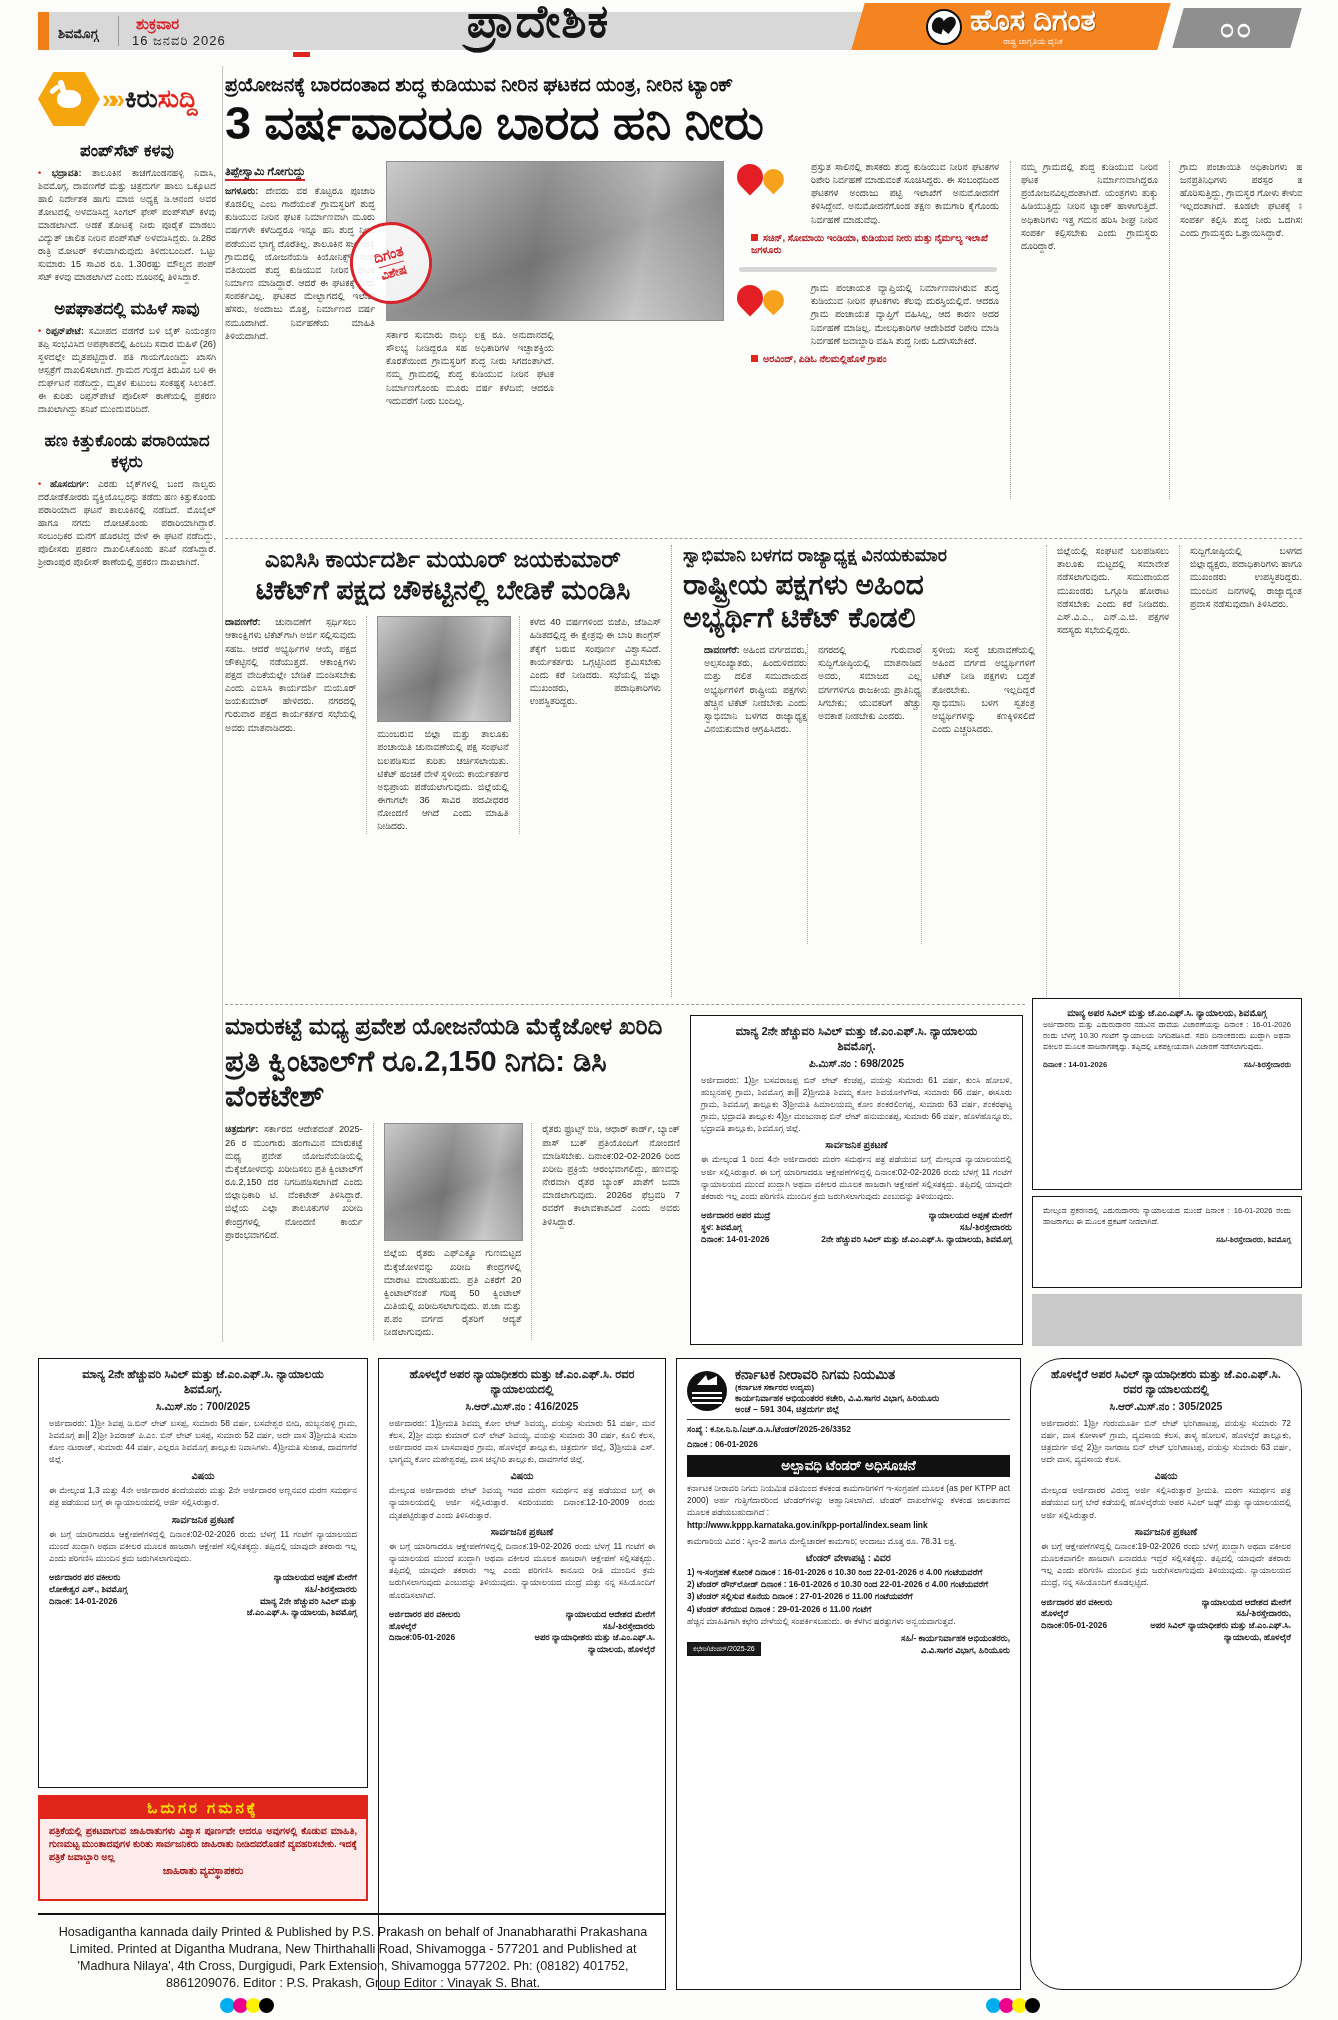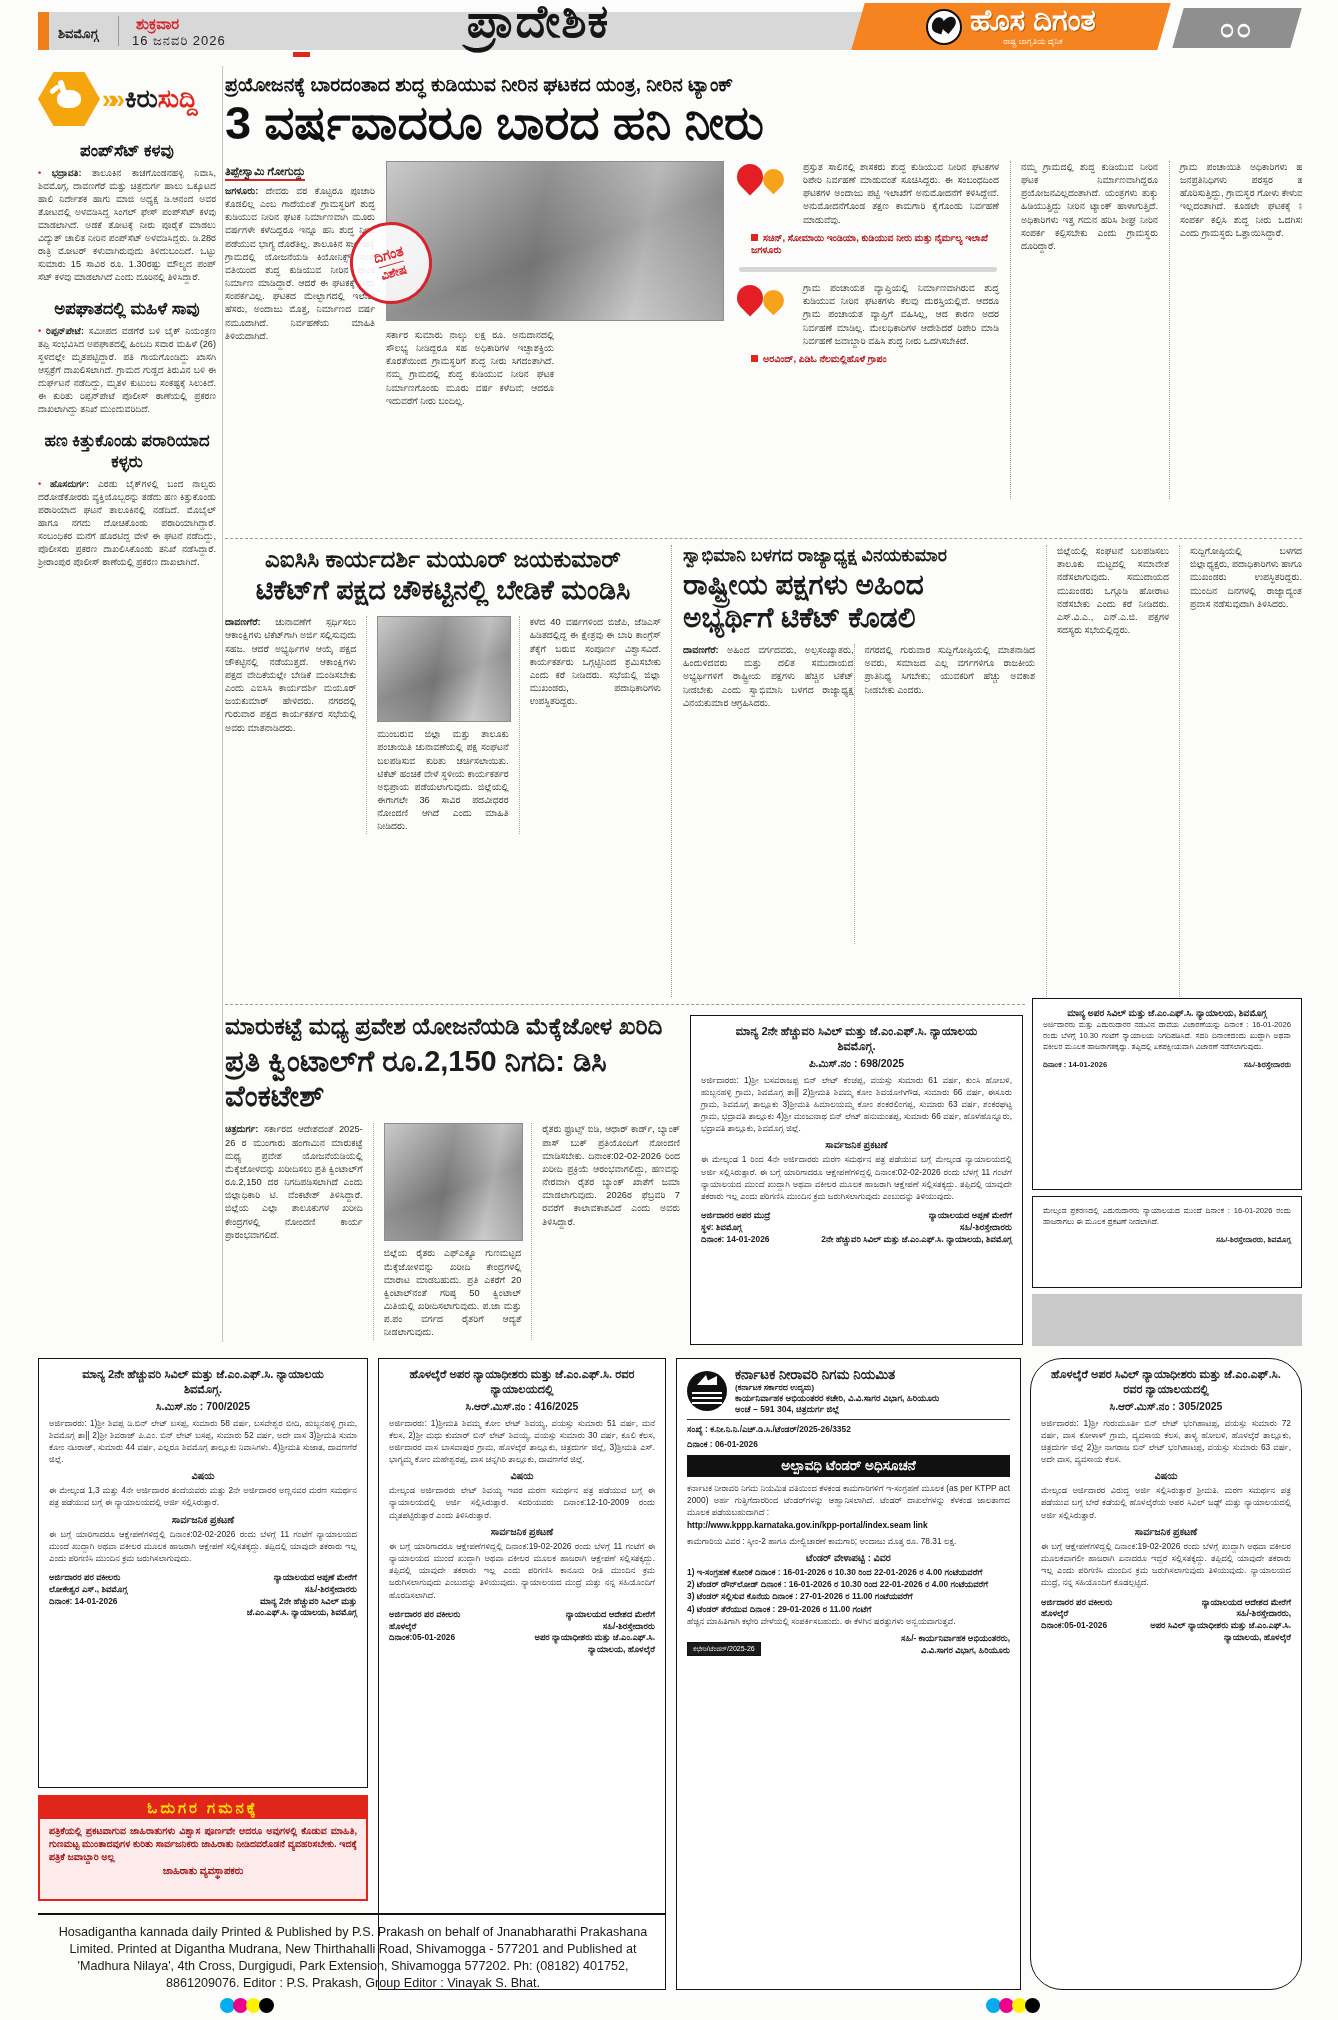--- a/index.html
+++ b/index.html
@@ -67,7 +67,7 @@
   .qicon{position:relative;width:54px;height:34px;flex:none;}
   .qicon .t1{position:absolute;width:26px;height:26px;background:#e31e24;border-radius:50% 50% 0 50%;transform:rotate(45deg);left:0;top:3px;}
   .qicon .t2{position:absolute;width:21px;height:21px;background:#f7a21b;border-radius:50% 50% 0 50%;transform:rotate(45deg);left:26px;top:8px;}
-  .quote{display:flex;gap:12px;}
+  .quote{display:flex;gap:20px;}
   .qtext{font-size:9.3px;text-align:justify;line-height:1.42;color:#202020;}
   .qattr{font-size:9.4px;font-weight:bold;color:#b5161c;margin:5px 0 0 14px;line-height:1.35;}
   .rsq{display:inline-block;width:7px;height:7px;background:#e1251b;margin-right:5px;}

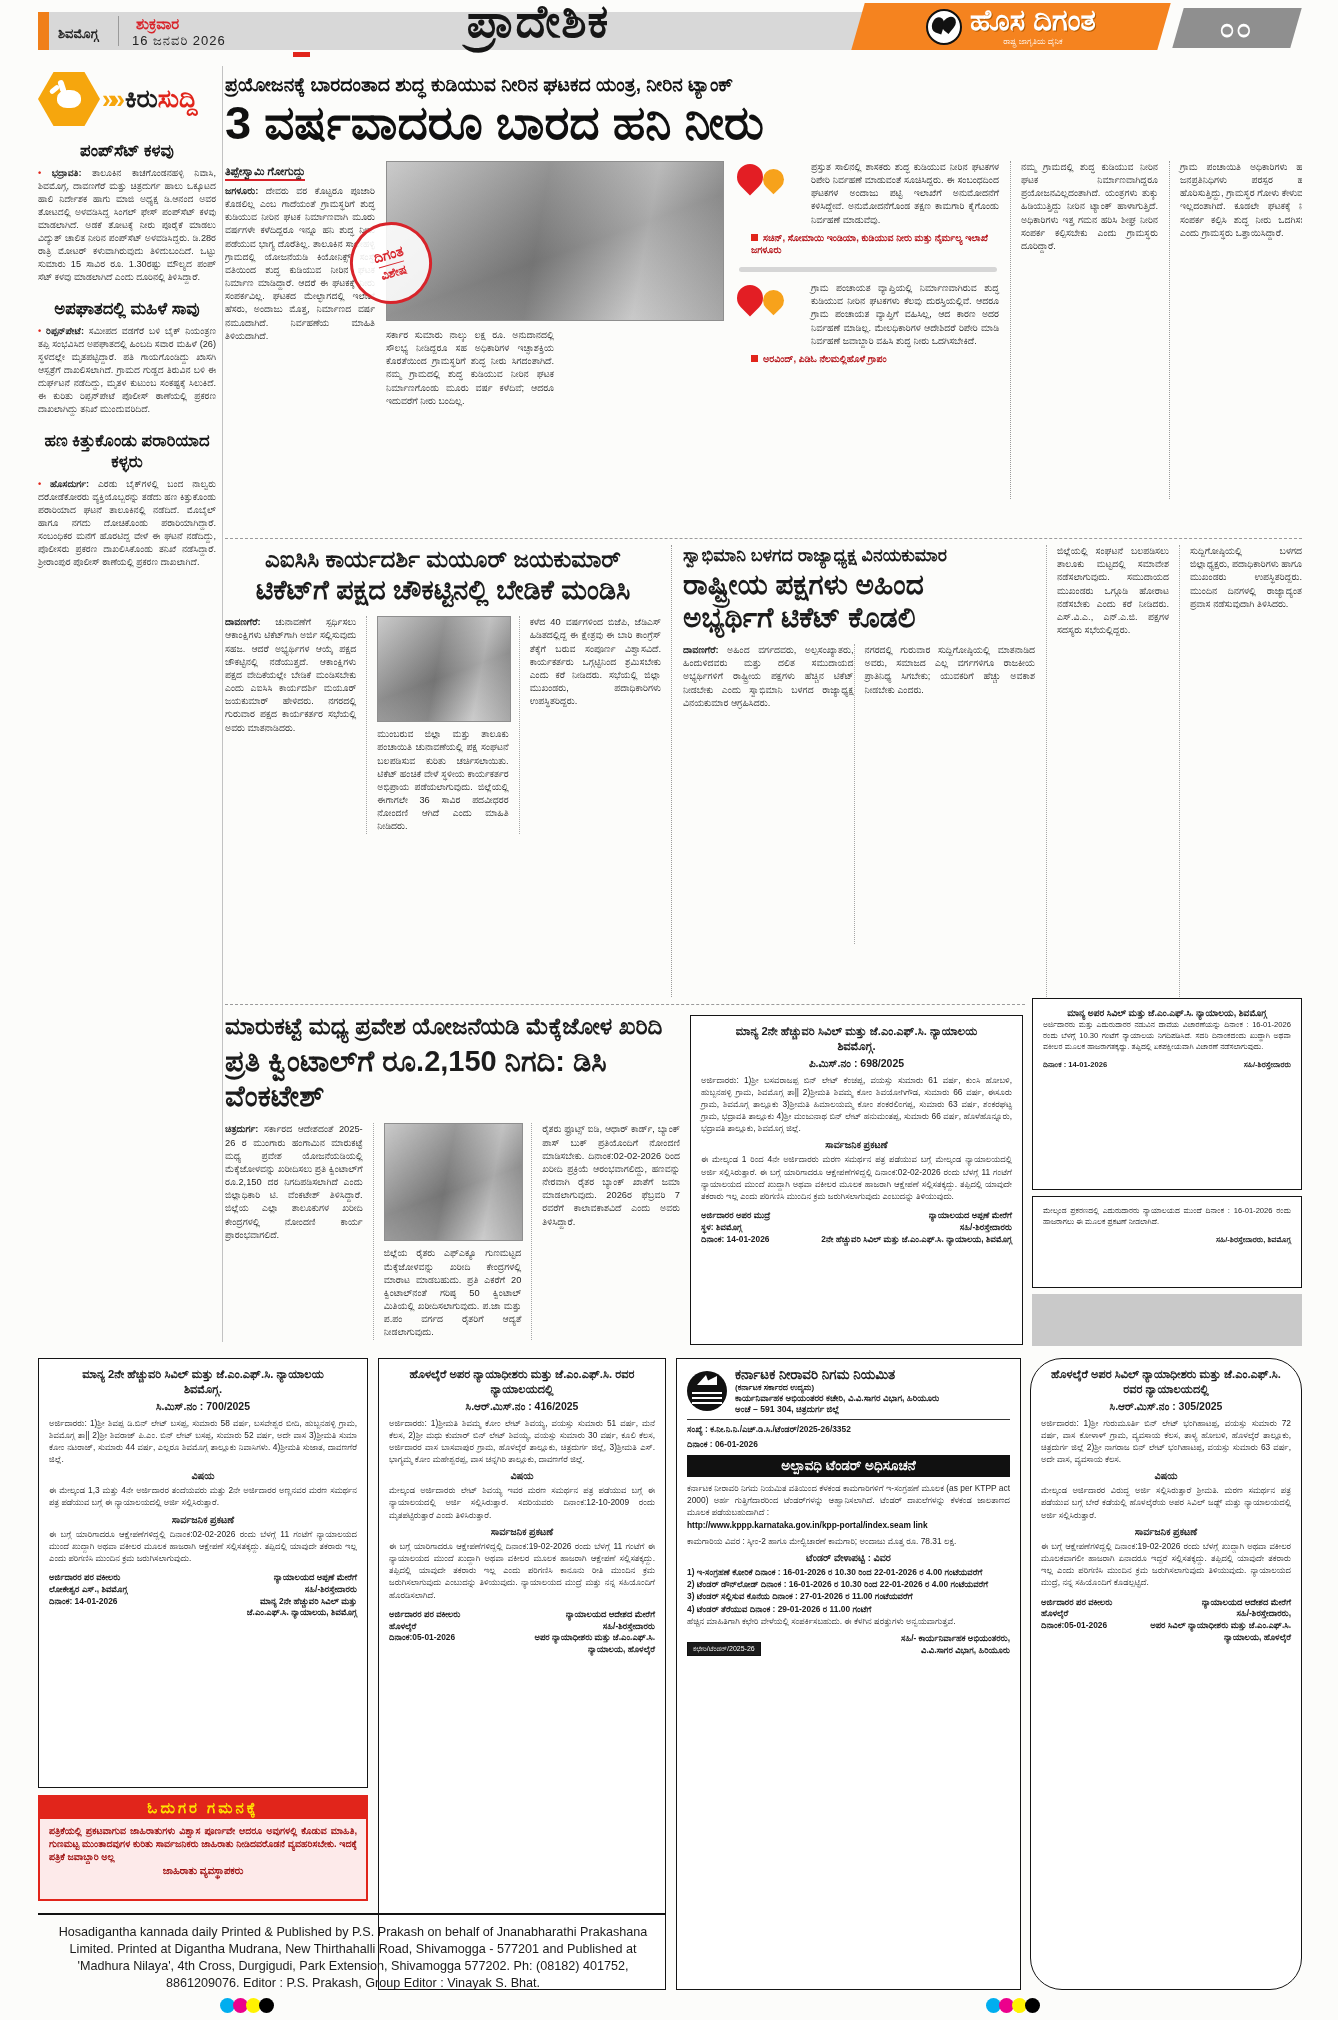--- a/index.html
+++ b/index.html
@@ -91,7 +91,7 @@
   .ah-left{width:352px;flex:none;}
   .ah-kicker{font-size:17.5px;font-weight:bold;text-align:left;margin-bottom:2px;}
   .ah-h{font-size:28px;font-weight:900;line-height:1.18;}
-  .ah-cols{display:flex;gap:0;margin-top:10px;height:300px;overflow:hidden;}
+  .ah-cols{display:flex;gap:0;margin-top:10px;height:300px;overflow:hidden;margin-left:21px;}
   .ah-cols>div{flex:1;min-width:0;}
   .ah-cols>div+div{border-left:1px dotted #a5a5a5;padding-left:10px;}
   .ah-right{flex:1;display:flex;gap:10px;overflow:hidden;}

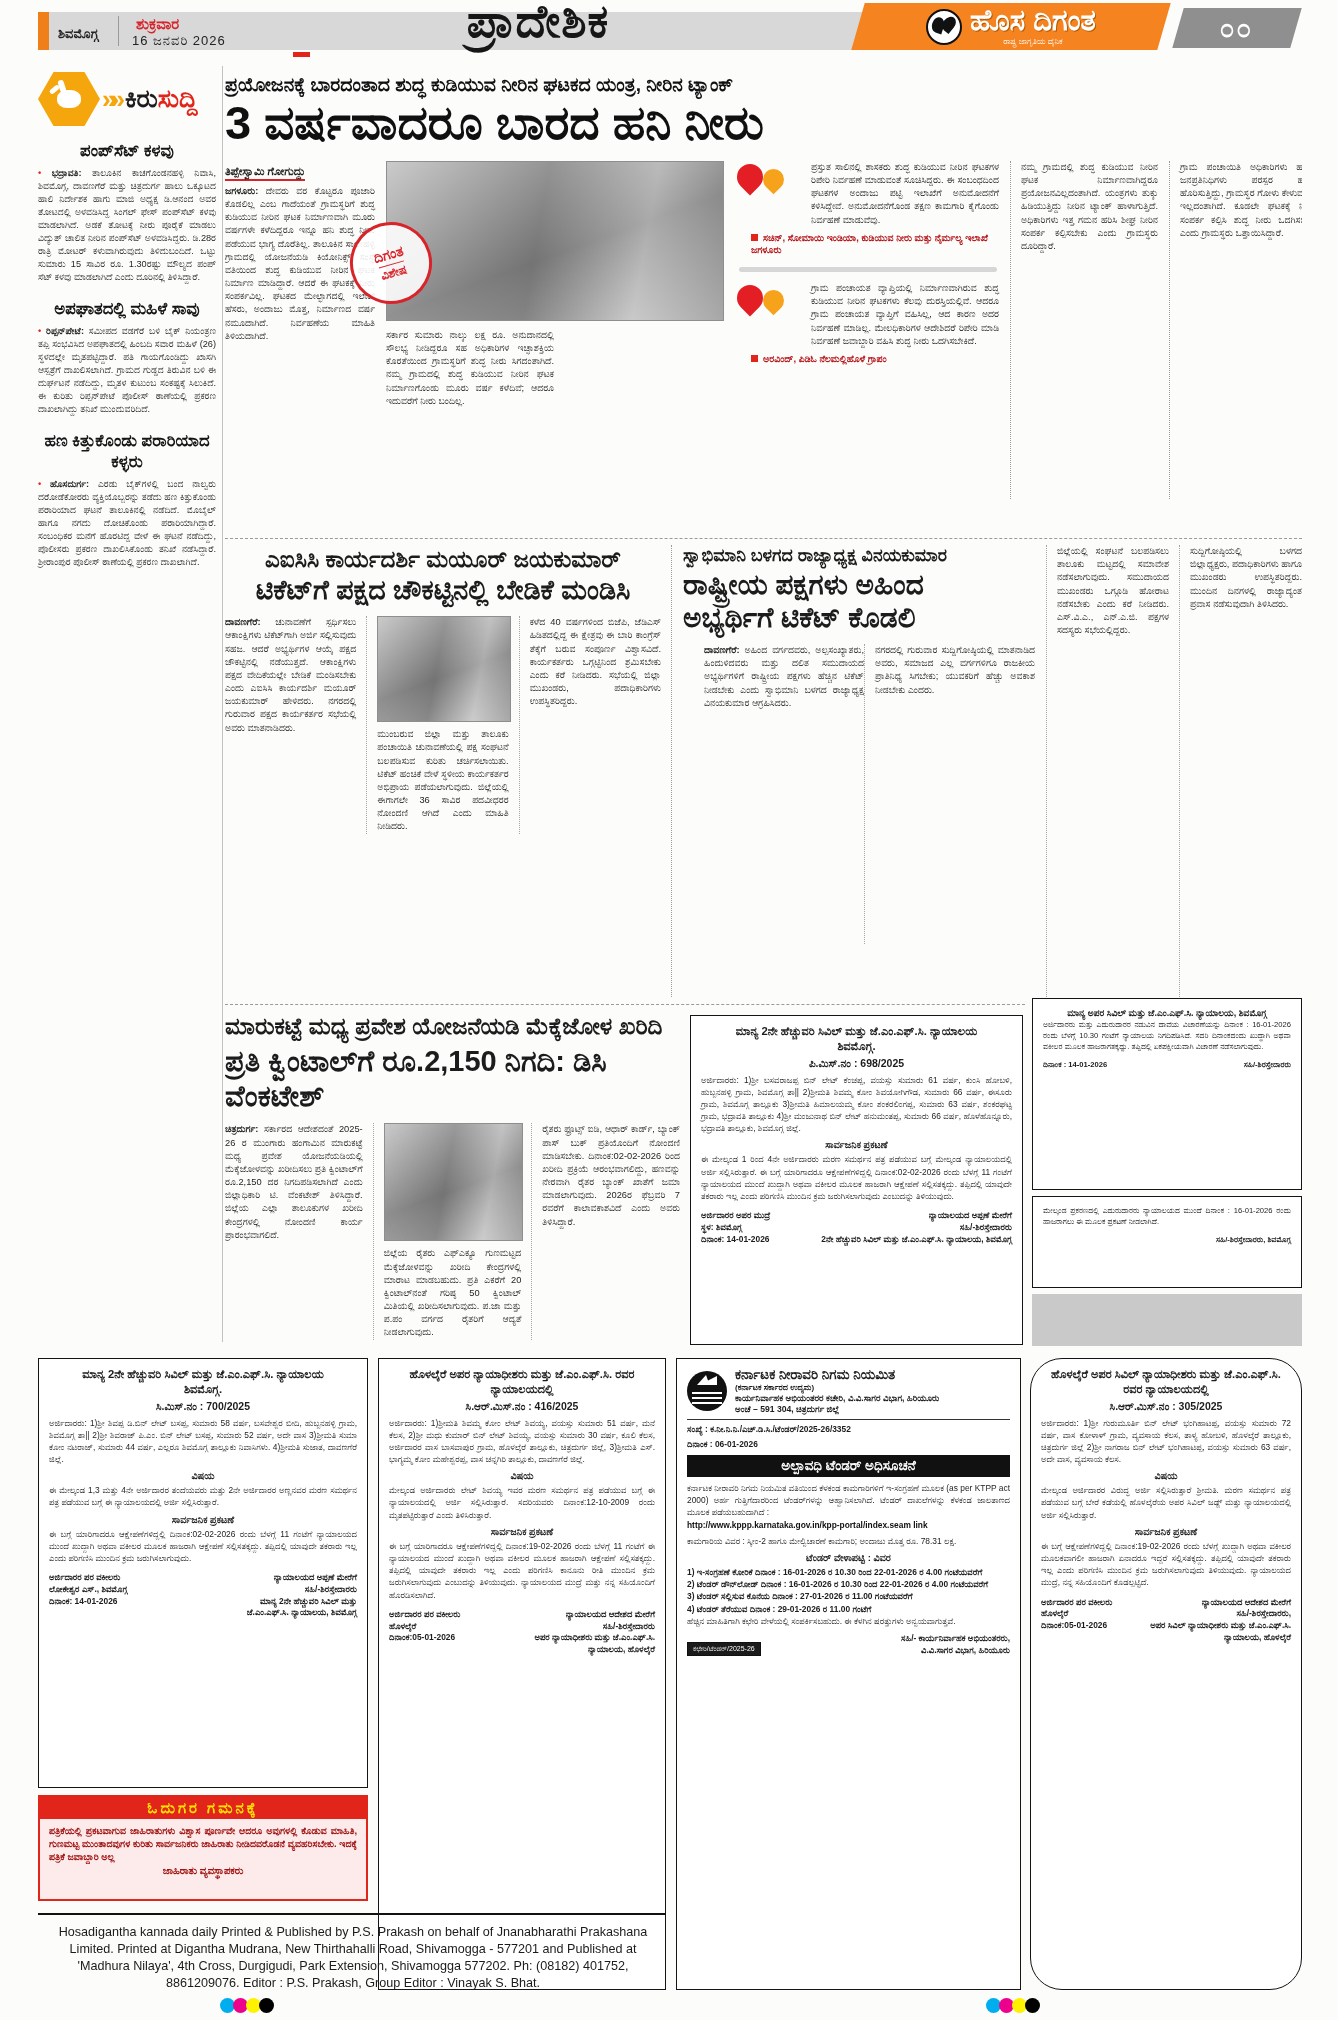--- a/index.html
+++ b/index.html
@@ -266,6 +266,7 @@
         <div class="ah-cols">
           <div class="bodytxt jtxt"><span class="dl">ದಾವಣಗೆರೆ:</span> <span>ಅಹಿಂದ ವರ್ಗದವರು, ಅಲ್ಪಸಂಖ್ಯಾತರು, ಹಿಂದುಳಿದವರು ಮತ್ತು ದಲಿತ ಸಮುದಾಯದ ಅಭ್ಯರ್ಥಿಗಳಿಗೆ ರಾಷ್ಟ್ರೀಯ ಪಕ್ಷಗಳು ಹೆಚ್ಚಿನ ಟಿಕೆಟ್ ನೀಡಬೇಕು ಎಂದು ಸ್ವಾಭಿಮಾನಿ ಬಳಗದ ರಾಜ್ಯಾಧ್ಯಕ್ಷ ವಿನಯಕುಮಾರ ಆಗ್ರಹಿಸಿದರು.</span></div>
           <div class="bodytxt jtxt">ನಗರದಲ್ಲಿ ಗುರುವಾರ ಸುದ್ದಿಗೋಷ್ಠಿಯಲ್ಲಿ ಮಾತನಾಡಿದ ಅವರು, ಸಮಾಜದ ಎಲ್ಲ ವರ್ಗಗಳಿಗೂ ರಾಜಕೀಯ ಪ್ರಾತಿನಿಧ್ಯ ಸಿಗಬೇಕು; ಯುವಕರಿಗೆ ಹೆಚ್ಚು ಅವಕಾಶ ನೀಡಬೇಕು ಎಂದರು.</div>
+          <div class="bodytxt jtxt">ಸ್ಥಳೀಯ ಸಂಸ್ಥೆ ಚುನಾವಣೆಯಲ್ಲಿ ಅಹಿಂದ ವರ್ಗದ ಅಭ್ಯರ್ಥಿಗಳಿಗೆ ಟಿಕೆಟ್ ನೀಡಿ ಪಕ್ಷಗಳು ಬದ್ಧತೆ ತೋರಬೇಕು. ಇಲ್ಲದಿದ್ದರೆ ಸ್ವಾಭಿಮಾನಿ ಬಳಗ ಸ್ವತಂತ್ರ ಅಭ್ಯರ್ಥಿಗಳನ್ನು ಕಣಕ್ಕಿಳಿಸಲಿದೆ ಎಂದು ಎಚ್ಚರಿಸಿದರು.</div>
         </div>
       </div>
       <div class="ah-right">

